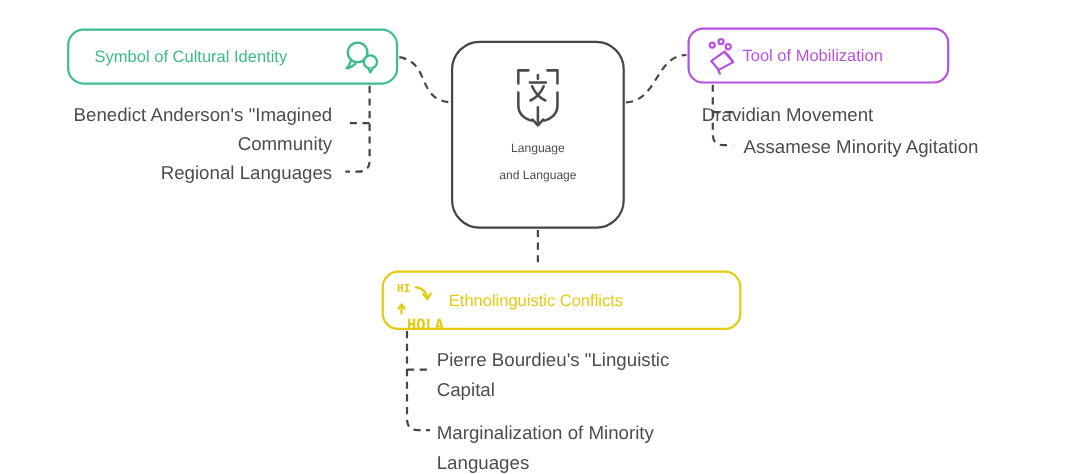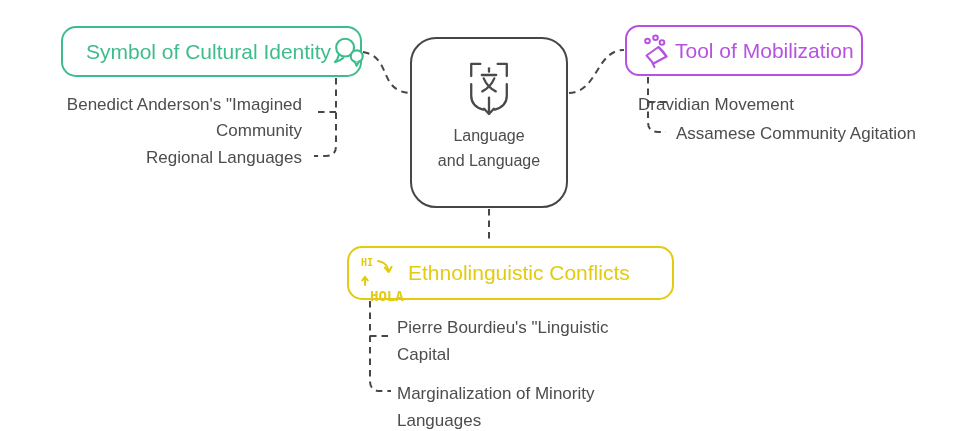--- a/index.html
+++ b/index.html
@@ -13,7 +13,7 @@
 
   .node{position:absolute;box-sizing:border-box;display:flex;align-items:center;background:#fff;}
   .branch{border-radius:15px;border:2px solid;white-space:nowrap;}
-  .branch .label{font-size:21px;font-weight:500;}
+  .branch .label{font-size:15px;font-weight:500;}
 
   .node-green{left:61px;top:26px;width:301px;height:51px;border-color:#3dbd8c;color:#3dbd8c;
     padding:0 14px 0 23px;justify-content:space-between;}

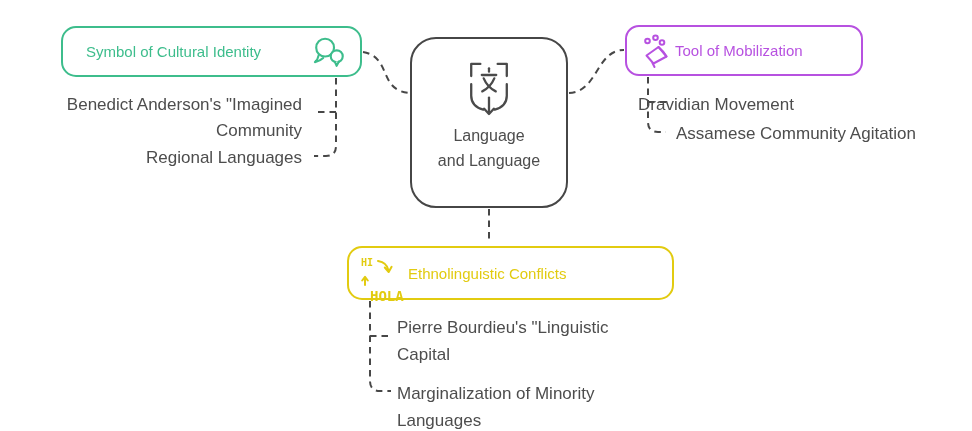--- a/index.html
+++ b/index.html
@@ -26,7 +26,7 @@
     left:410px;top:37px;width:158px;height:171px;border:2px solid #464646;border-radius:26px;
     flex-direction:column;justify-content:flex-start;align-items:center;
   }
-  .center-text{margin-top:6px;text-align:center;color:#4d4d4d;font-size:16px;line-height:25px;}
+  .center-text{margin-top:6px;text-align:center;color:#4d4d4d;font-size:11px;line-height:25px;}
 
   .child{position:absolute;color:#4d4d4d;font-size:17px;line-height:26px;}
   .child.r{text-align:right;}

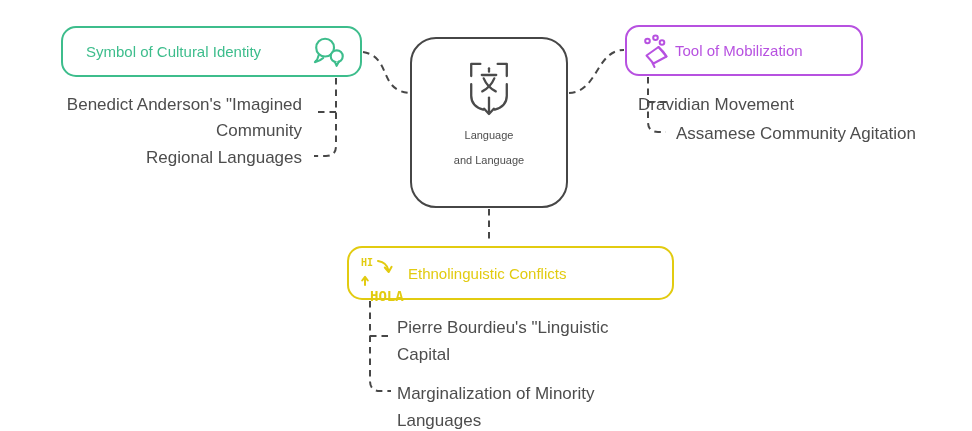--- a/index.html
+++ b/index.html
@@ -125,7 +125,7 @@
 <div class="child r" style="right:670px;top:145px;width:272px;">Regional Languages</div>
 
 <div class="child" style="left:638px;top:92px;">Dravidian Movement</div>
-<div class="child" style="left:676px;top:121px;">Assamese Community Agitation</div>
+<div class="child" style="left:676px;top:121px;">Assamese Minority Agitation</div>
 
 <div class="child" style="left:397px;top:314px;width:262px;line-height:27px;">Pierre Bourdieu's "Linguistic Capital</div>
 <div class="child" style="left:397px;top:380px;width:262px;line-height:27px;">Marginalization of Minority Languages</div>

